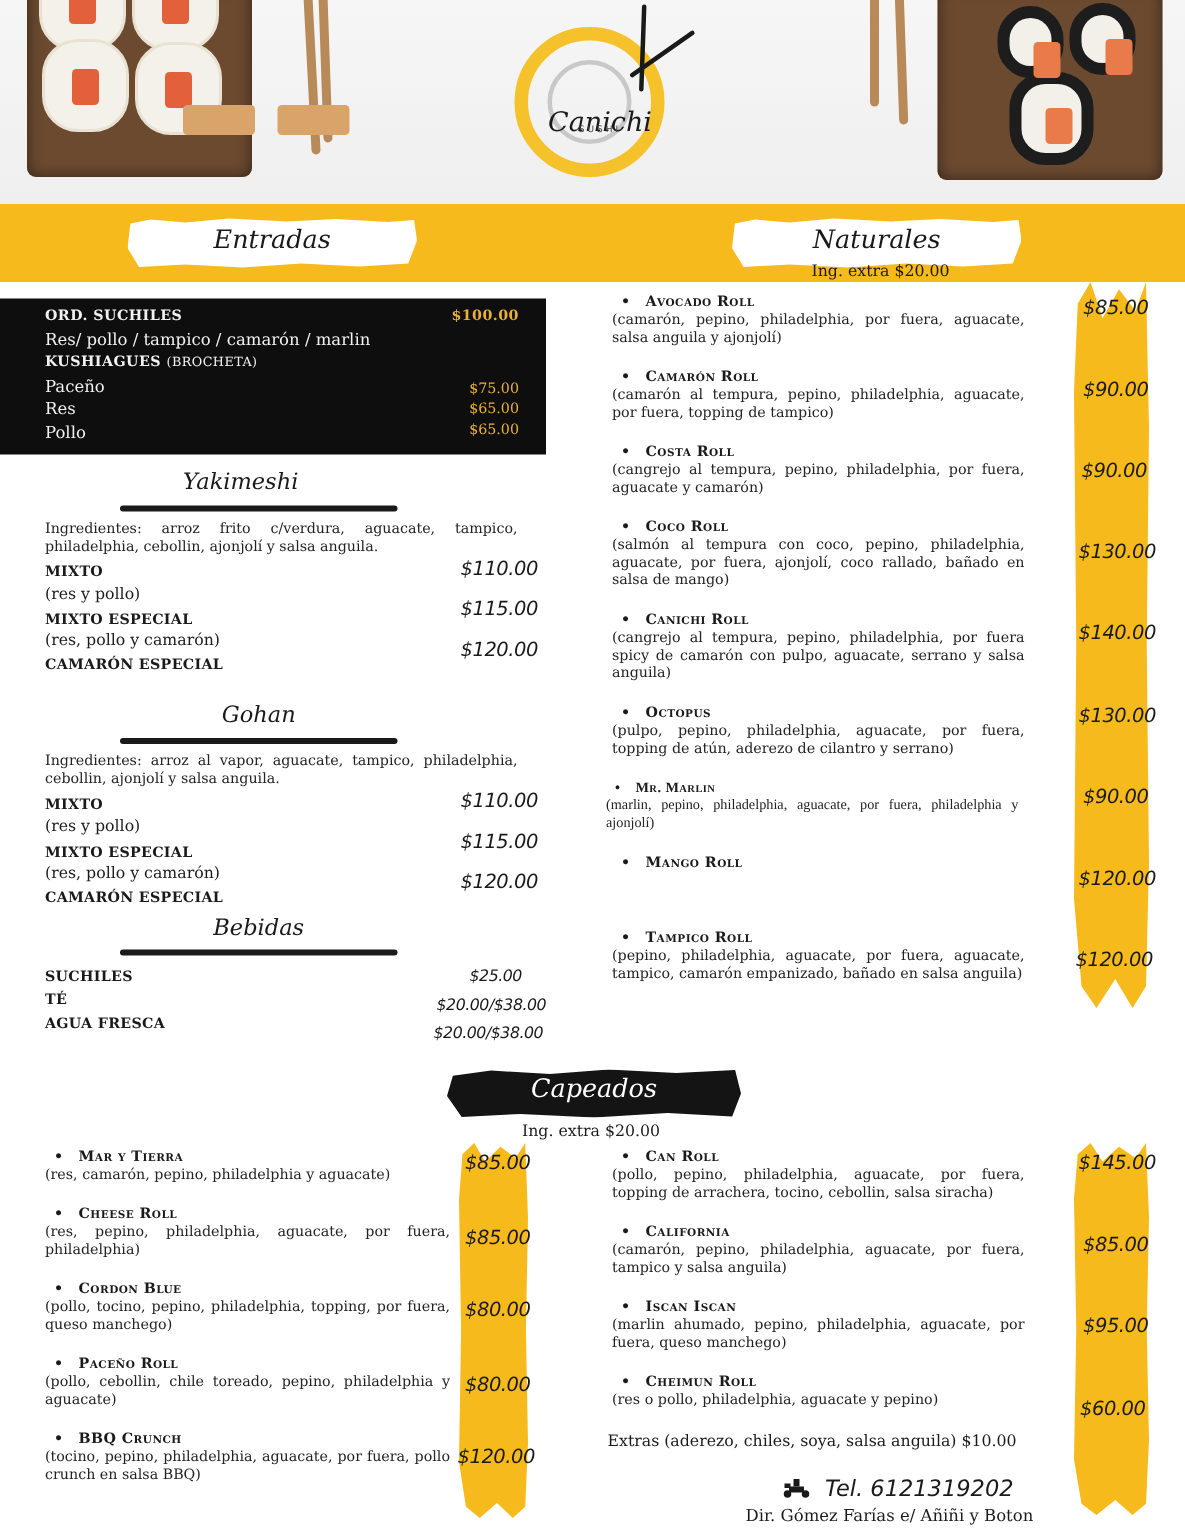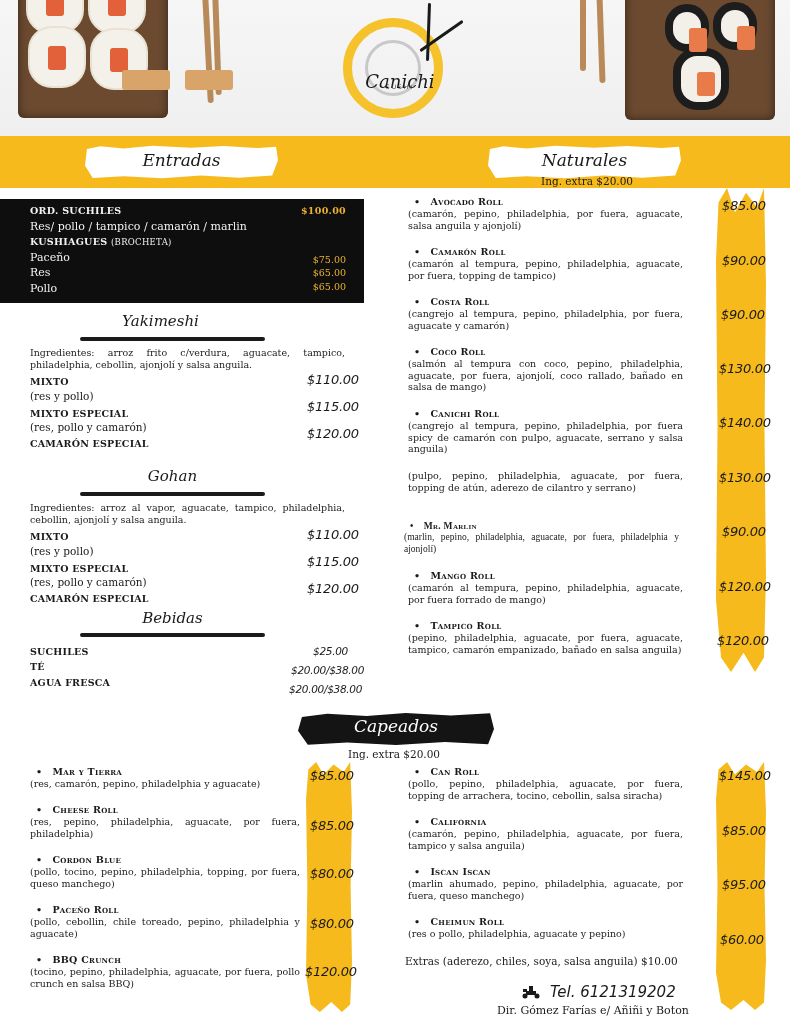--- a/index.html
+++ b/index.html
@@ -199,6 +199,7 @@
 <div class="price" style="left:719px;top:415px;">$140.00</div>
 
 <div class="roll-item" style="left:408px;top:470px;width:275px;">
+  <div class="rname">Octopus</div>
   <div class="rdesc">(pulpo, pepino, philadelphia, aguacate, por fuera, topping de atún, aderezo de cilantro y serrano)</div>
 </div>
 <div class="price" style="left:719px;top:470px;">$130.00</div>

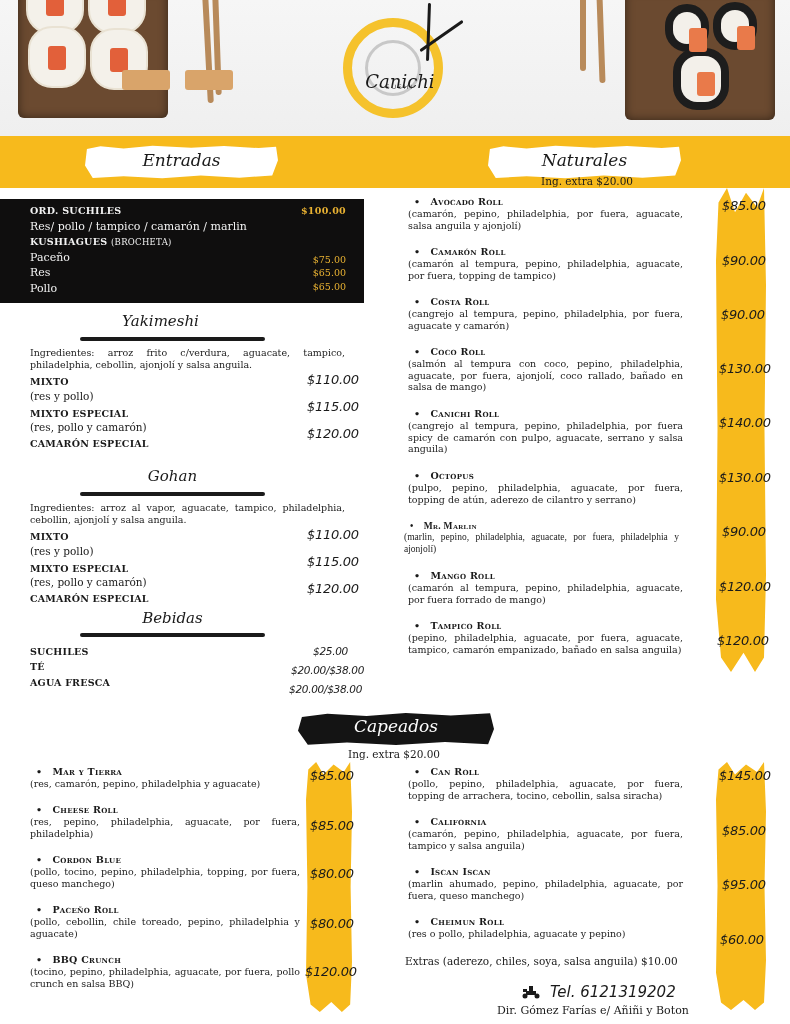--- a/index.html
+++ b/index.html
@@ -212,7 +212,6 @@
 
 <div class="roll-item" style="left:408px;top:570px;width:275px;">
   <div class="rname">Mango Roll</div>
-  <div class="rdesc">(camarón al tempura, pepino, philadelphia, aguacate, por fuera forrado de mango)</div>
 </div>
 <div class="price" style="left:719px;top:579px;">$120.00</div>
 

